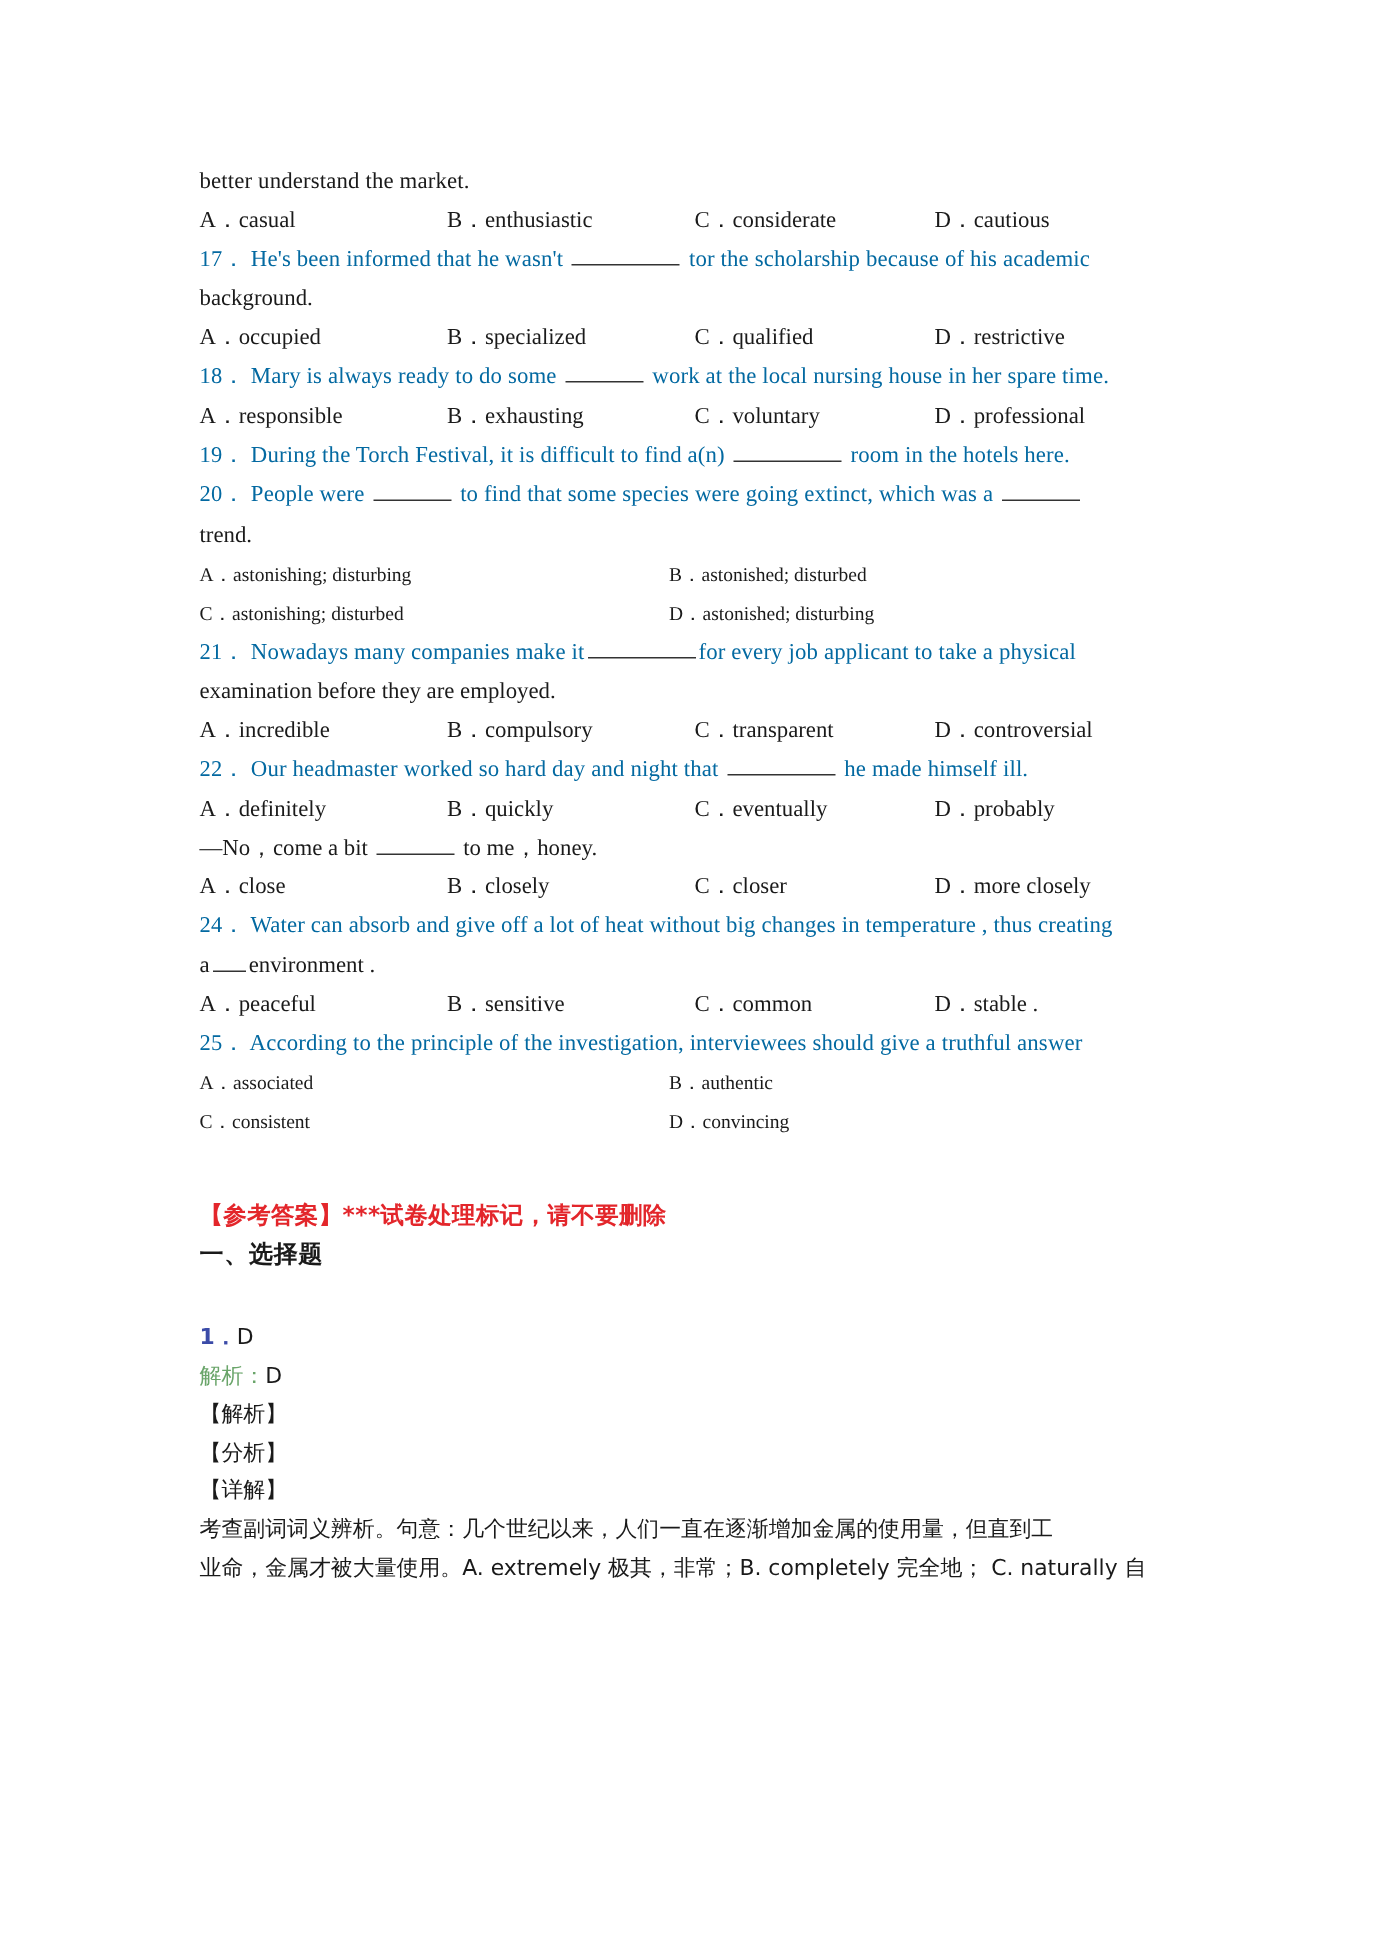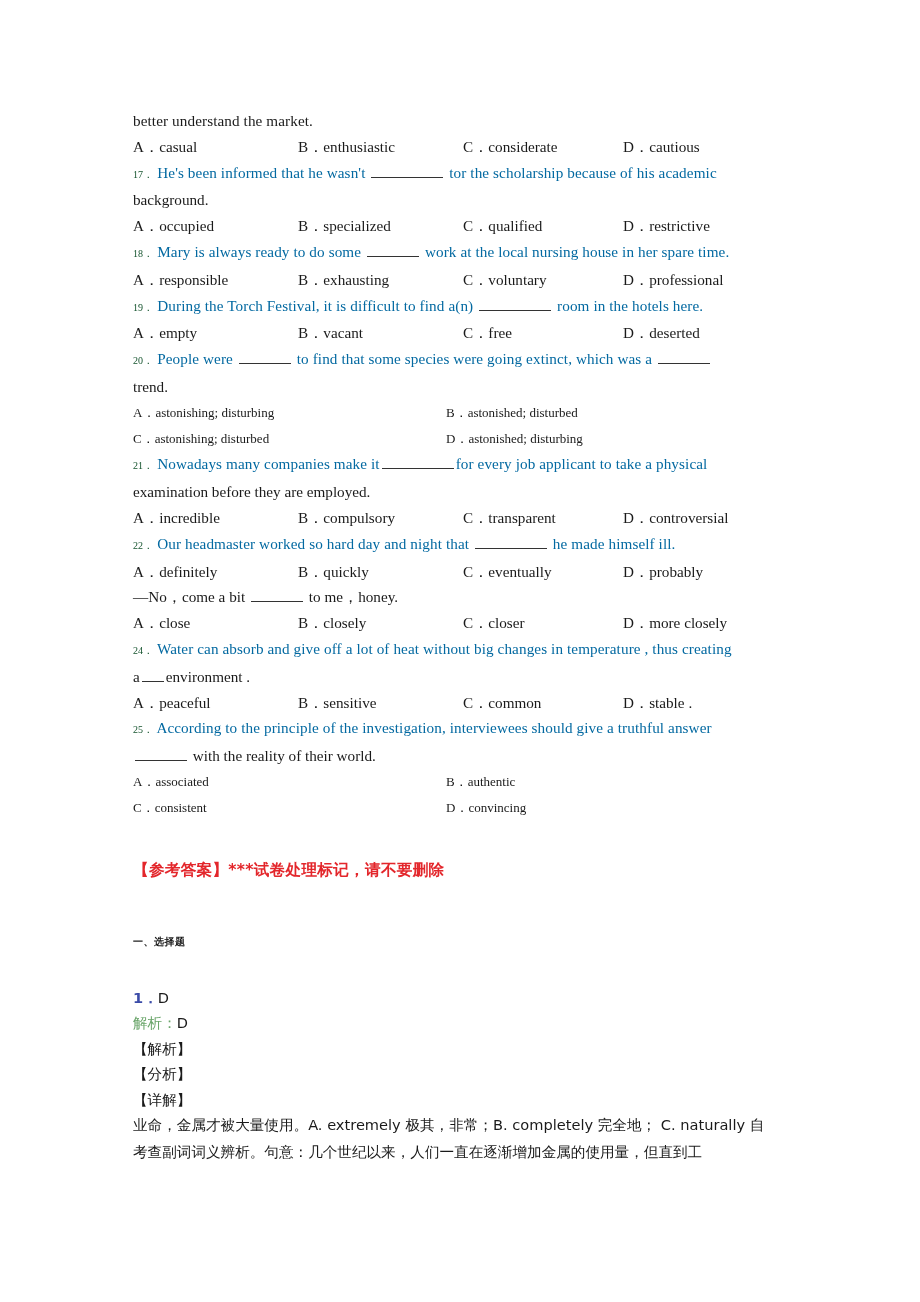--- a/index.html
+++ b/index.html
@@ -39,8 +39,8 @@
   }
 
   .qnum {
-    color: #14532d;
-    font-size: 10px;
+    color: #0369a1;
+    font-size: 15px;
   }
   .qtext { color: #0369a1; }
 

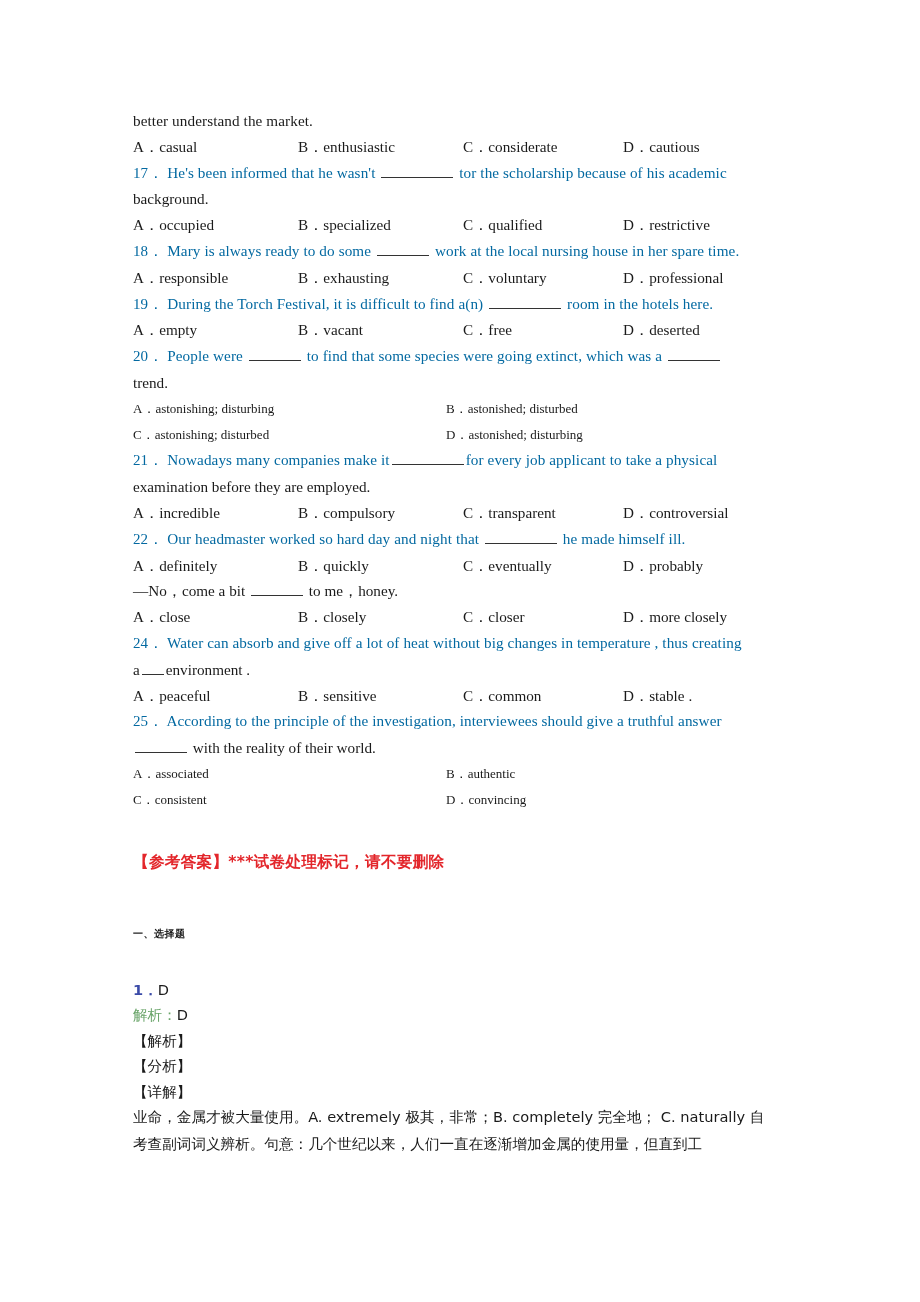--- a/index.html
+++ b/index.html
@@ -189,12 +189,6 @@
       <span class="qnum">19．</span>
       <span class="qtext">During the Torch Festival, it is difficult to find a(n) </span><span class="blank b-lg"></span><span class="qtext"> room in the hotels here.</span>
     </div>
-    <div class="opts4">
-      <span class="op">A．empty</span>
-      <span class="op">B．vacant</span>
-      <span class="op">C．free</span>
-      <span class="op">D．deserted</span>
-    </div>
 
     <div class="qline">
       <span class="qnum">20．</span>

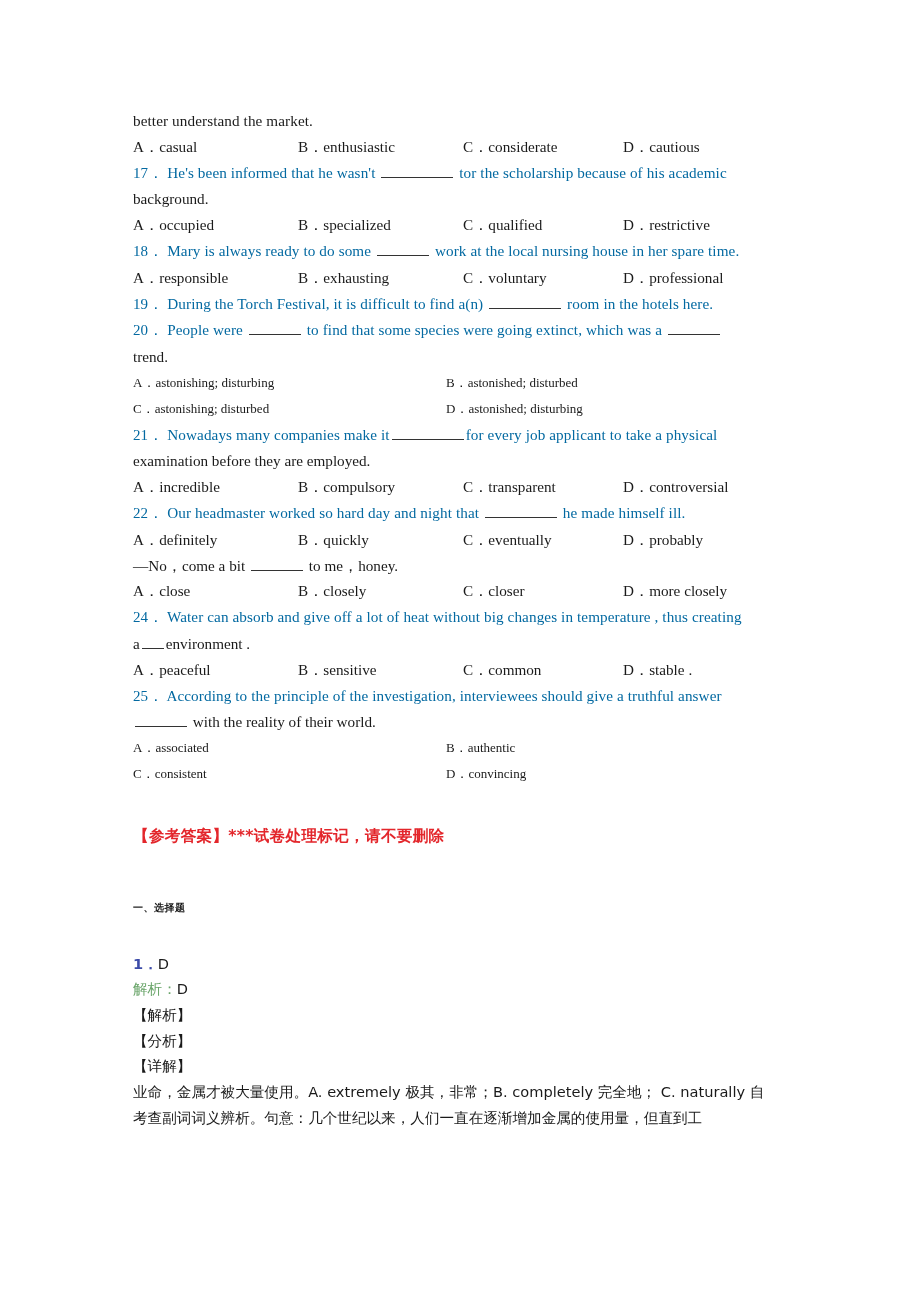--- a/index.html
+++ b/index.html
@@ -255,9 +255,6 @@
       <span class="qnum">25．</span>
       <span class="qtext">According to the principle of the investigation, interviewees should give a truthful answer</span>
     </div>
-    <div class="cont">
-      <span class="blank b-md"></span><span> with the reality of their world.</span>
-    </div>
     <div class="opts2">
       <span class="op">A．associated</span>
       <span class="op">B．authentic</span>

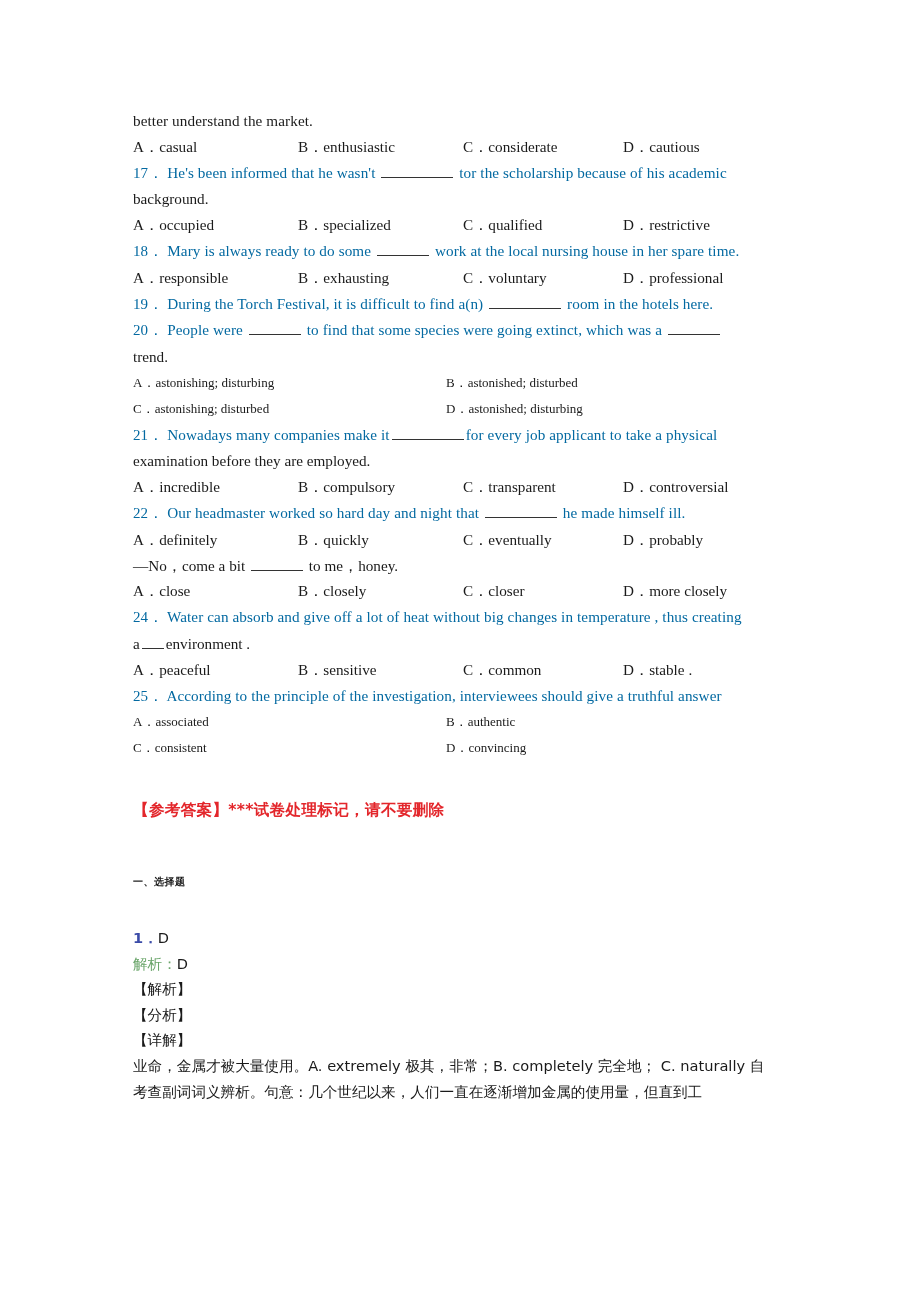--- a/index.html
+++ b/index.html
@@ -106,8 +106,7 @@
 
   
   .sec-head {
-    margin-top: 46px;
-    font-size: 10px;
+    font-size: 16px;
     font-weight: bold;
     line-height: 26px;
     font-family: "DejaVu Sans", "Liberation Sans", sans-serif;

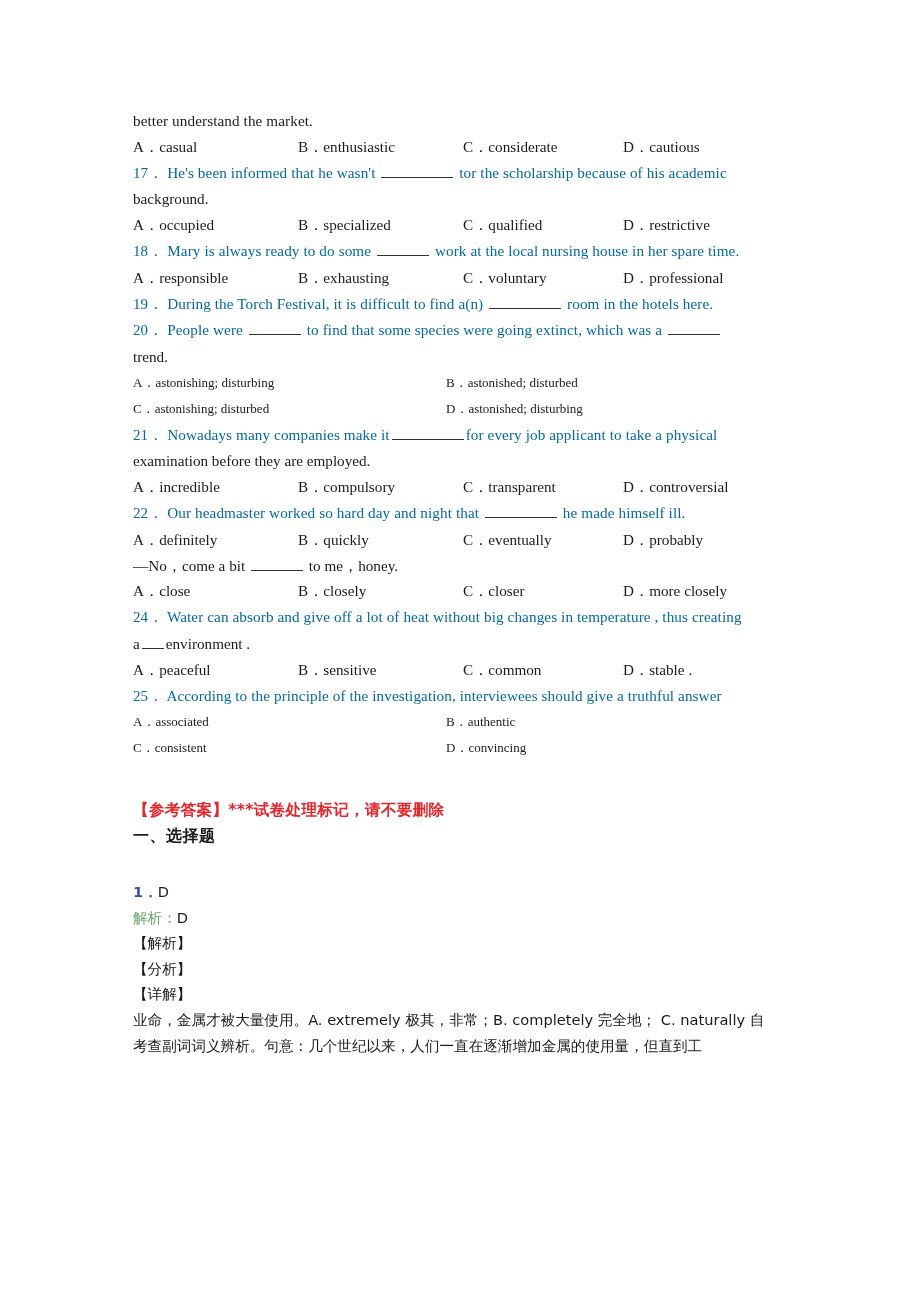--- a/index.html
+++ b/index.html
@@ -279,8 +279,8 @@
     <div class="brack">【分析】</div>
     <div class="brack">【详解】</div>
 
+    <div class="expl">考查副词词义辨析。句意：几个世纪以来，人们一直在逐渐增加金属的使用量，但直到工</div>
     <div class="expl">业命，金属才被大量使用。A. extremely 极其，非常；B. completely 完全地； C. naturally 自</div>
-    <div class="expl">考查副词词义辨析。句意：几个世纪以来，人们一直在逐渐增加金属的使用量，但直到工</div>
 
   </div>
 </div>

